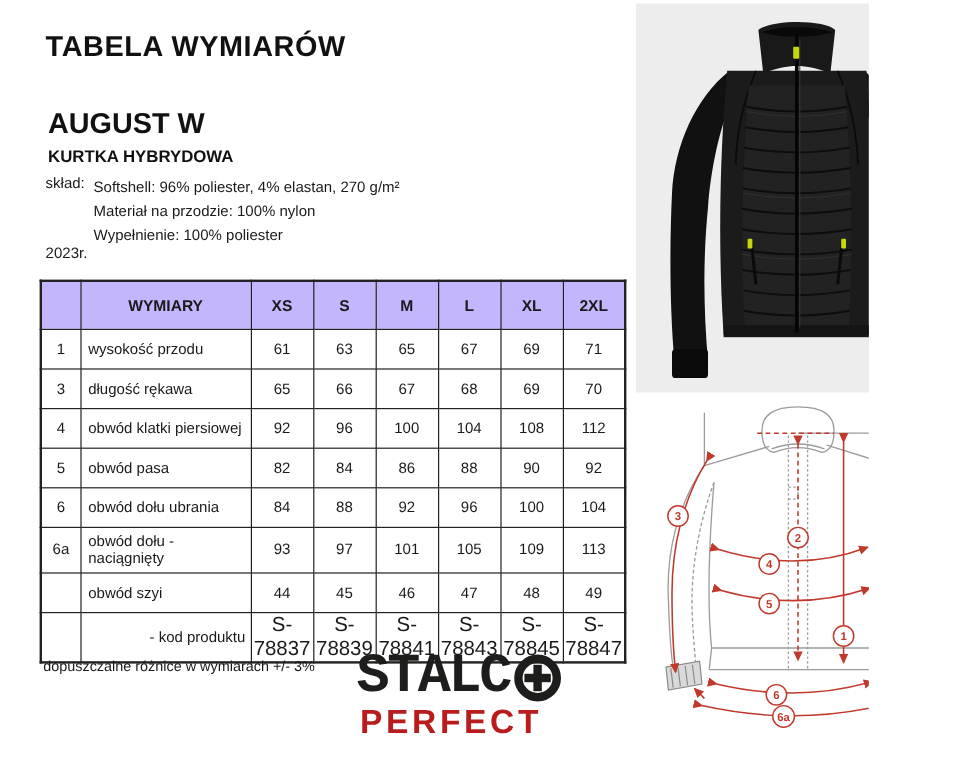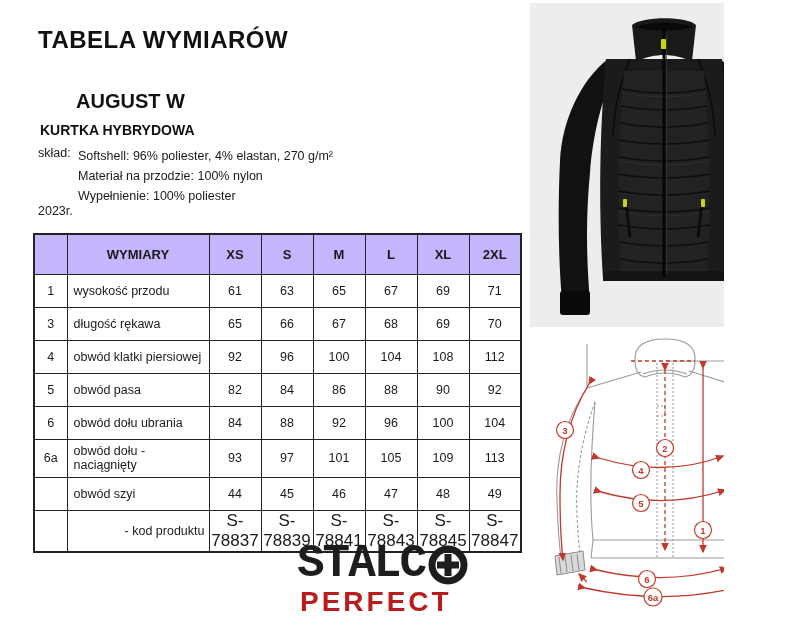--- a/index.html
+++ b/index.html
@@ -12,7 +12,7 @@
 
   
   .title { left:38px; top:26px; font-size:24px; font-weight:700; letter-spacing:.5px; color:#111; }
-  .product-name { left:40px; top:90px; font-size:20px; font-weight:700; color:#111;margin-left:36px; }
+  .product-name { left:40px; top:90px; font-size:24px; font-weight:700; color:#111; }
   .product-type { left:40px; top:122px; font-size:14px; font-weight:700; color:#111; }
   .sklad { left:38px; top:146px; display:flex; font-size:12.5px; }
   .sklad-label { width:40px; flex:0 0 40px; }

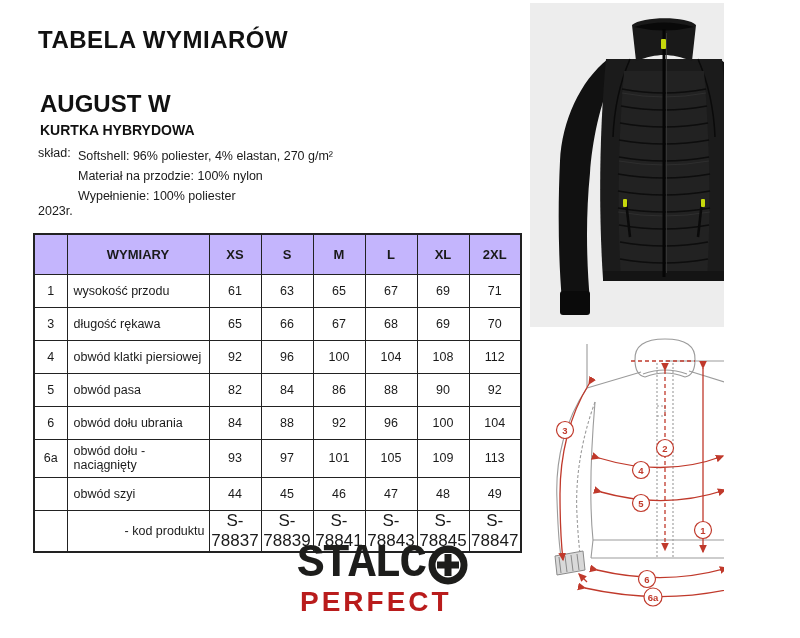--- a/index.html
+++ b/index.html
@@ -177,6 +177,7 @@
   </div>
 
   <div class="abs notes">
+    <div>dopuszczalne różnice w wymiarach +/- 3%</div>
   </div>
 
   <div class="abs logo">

